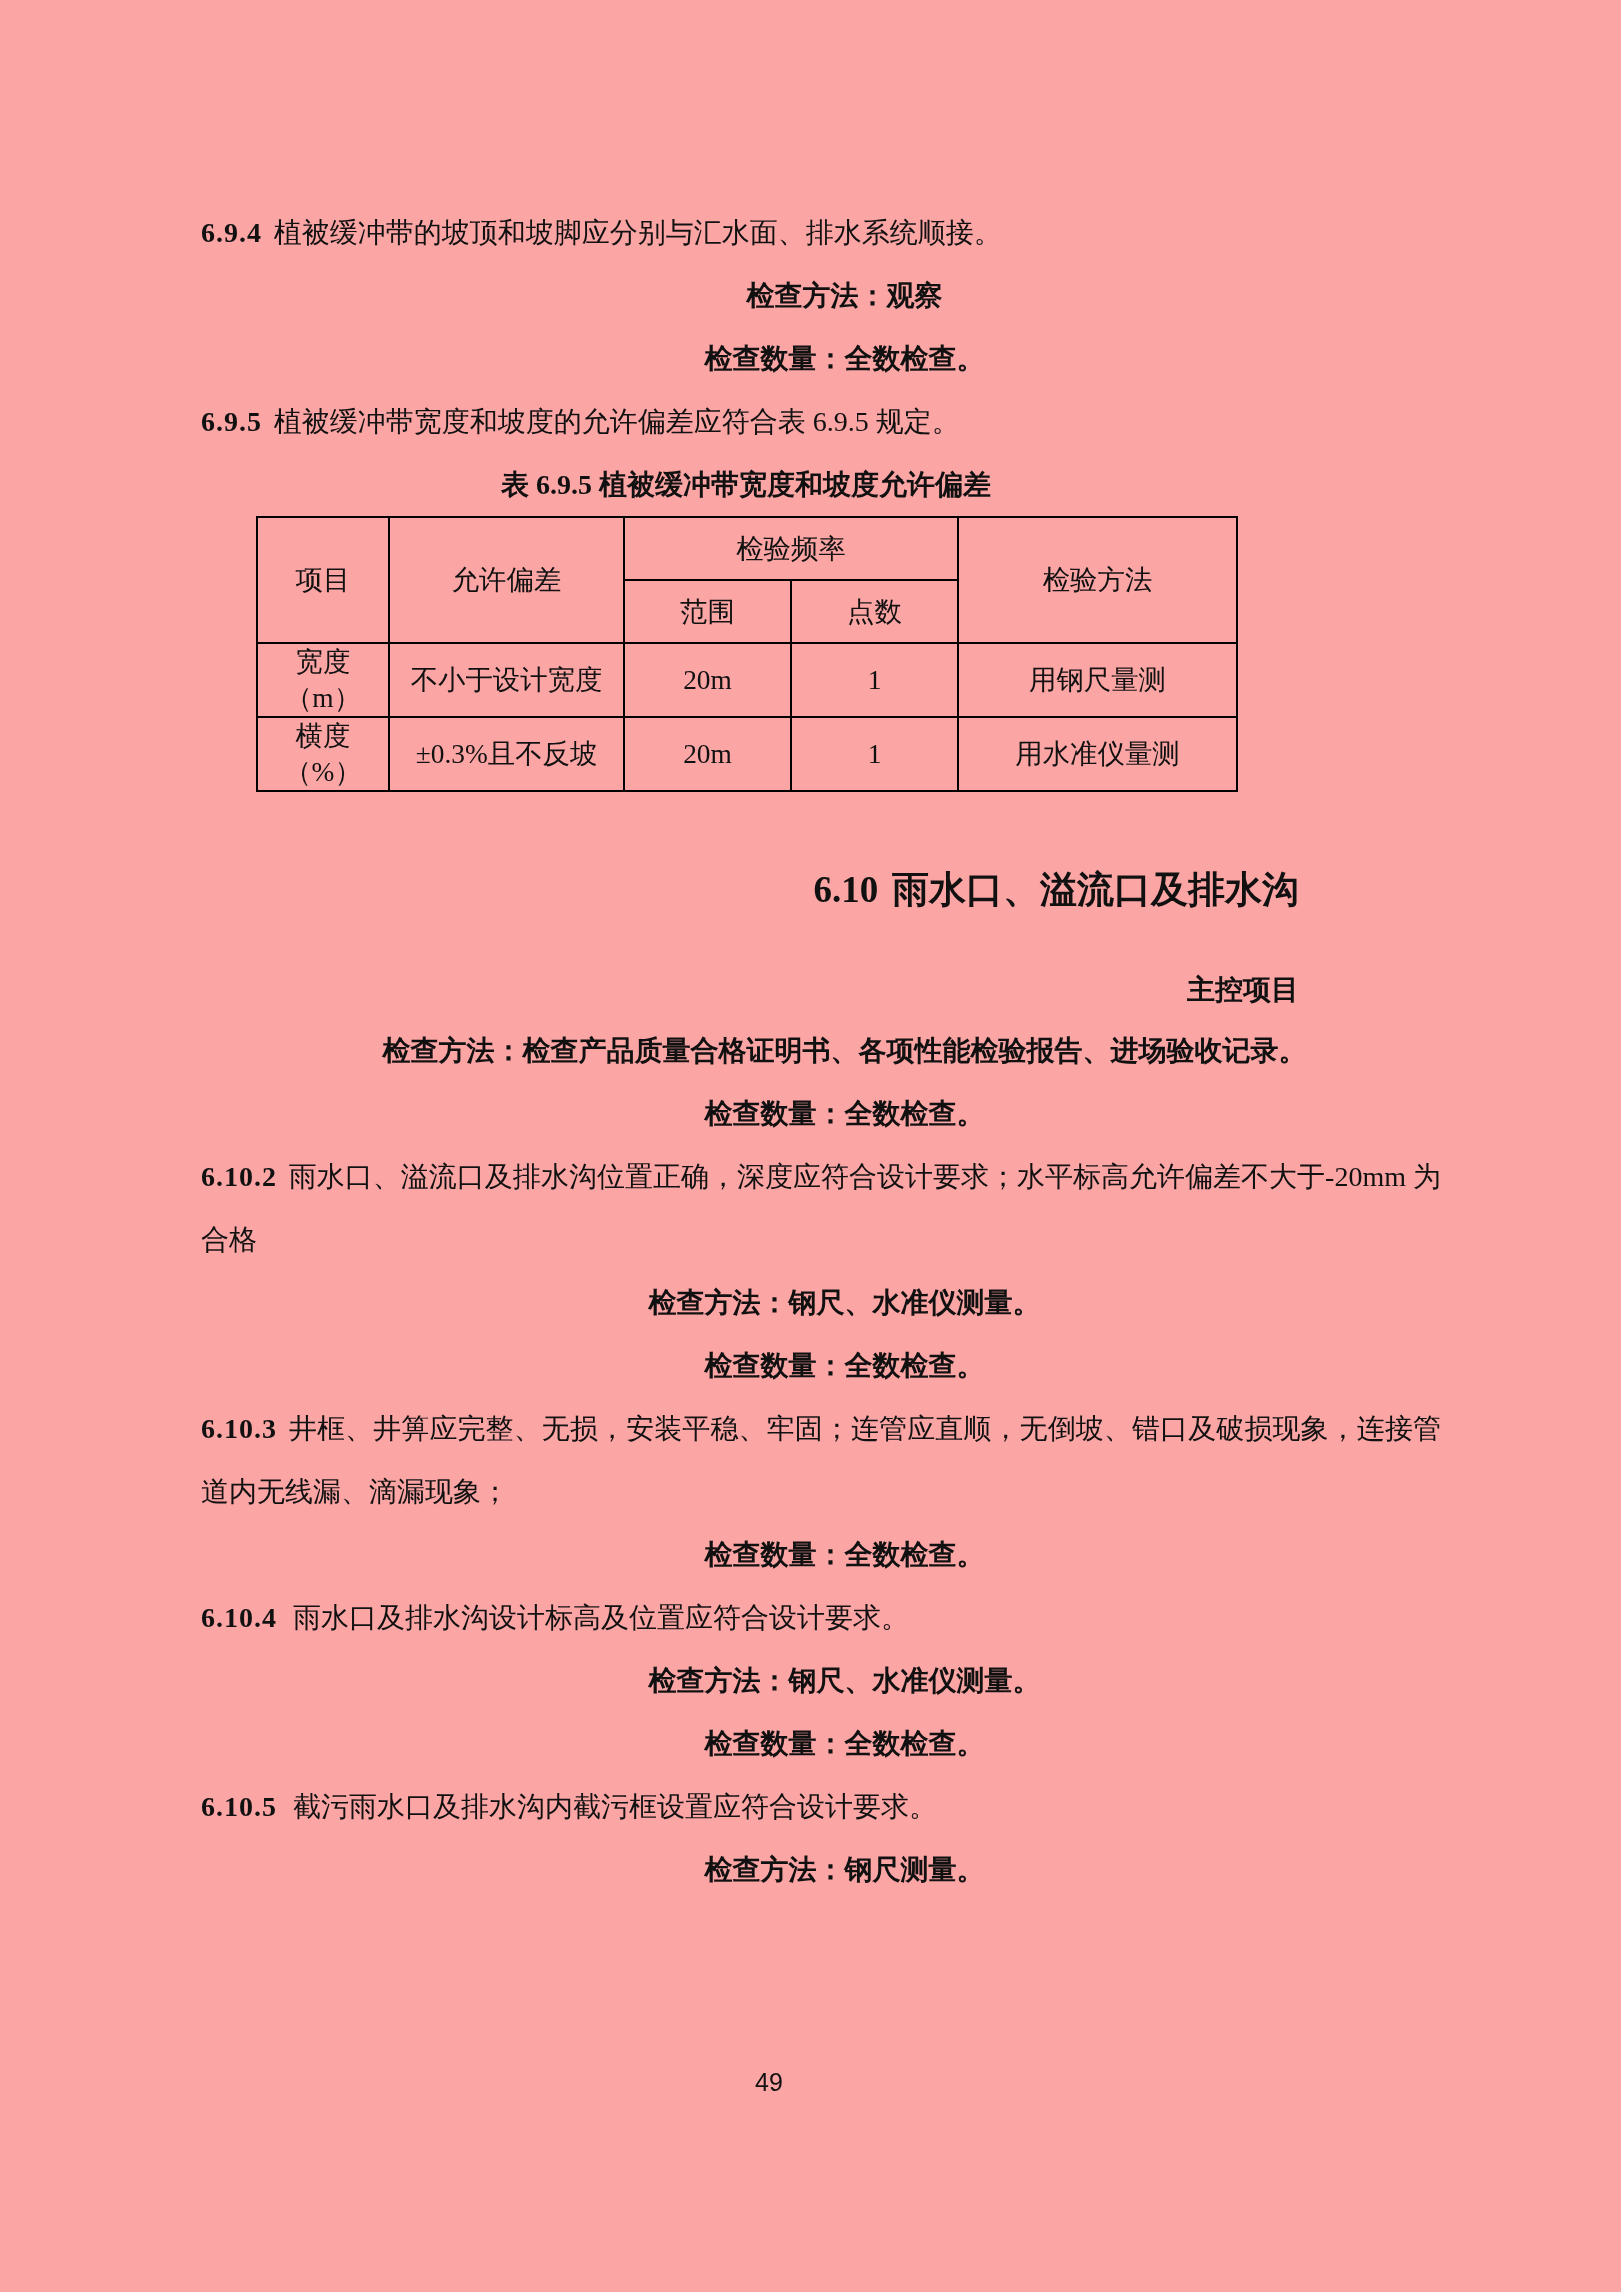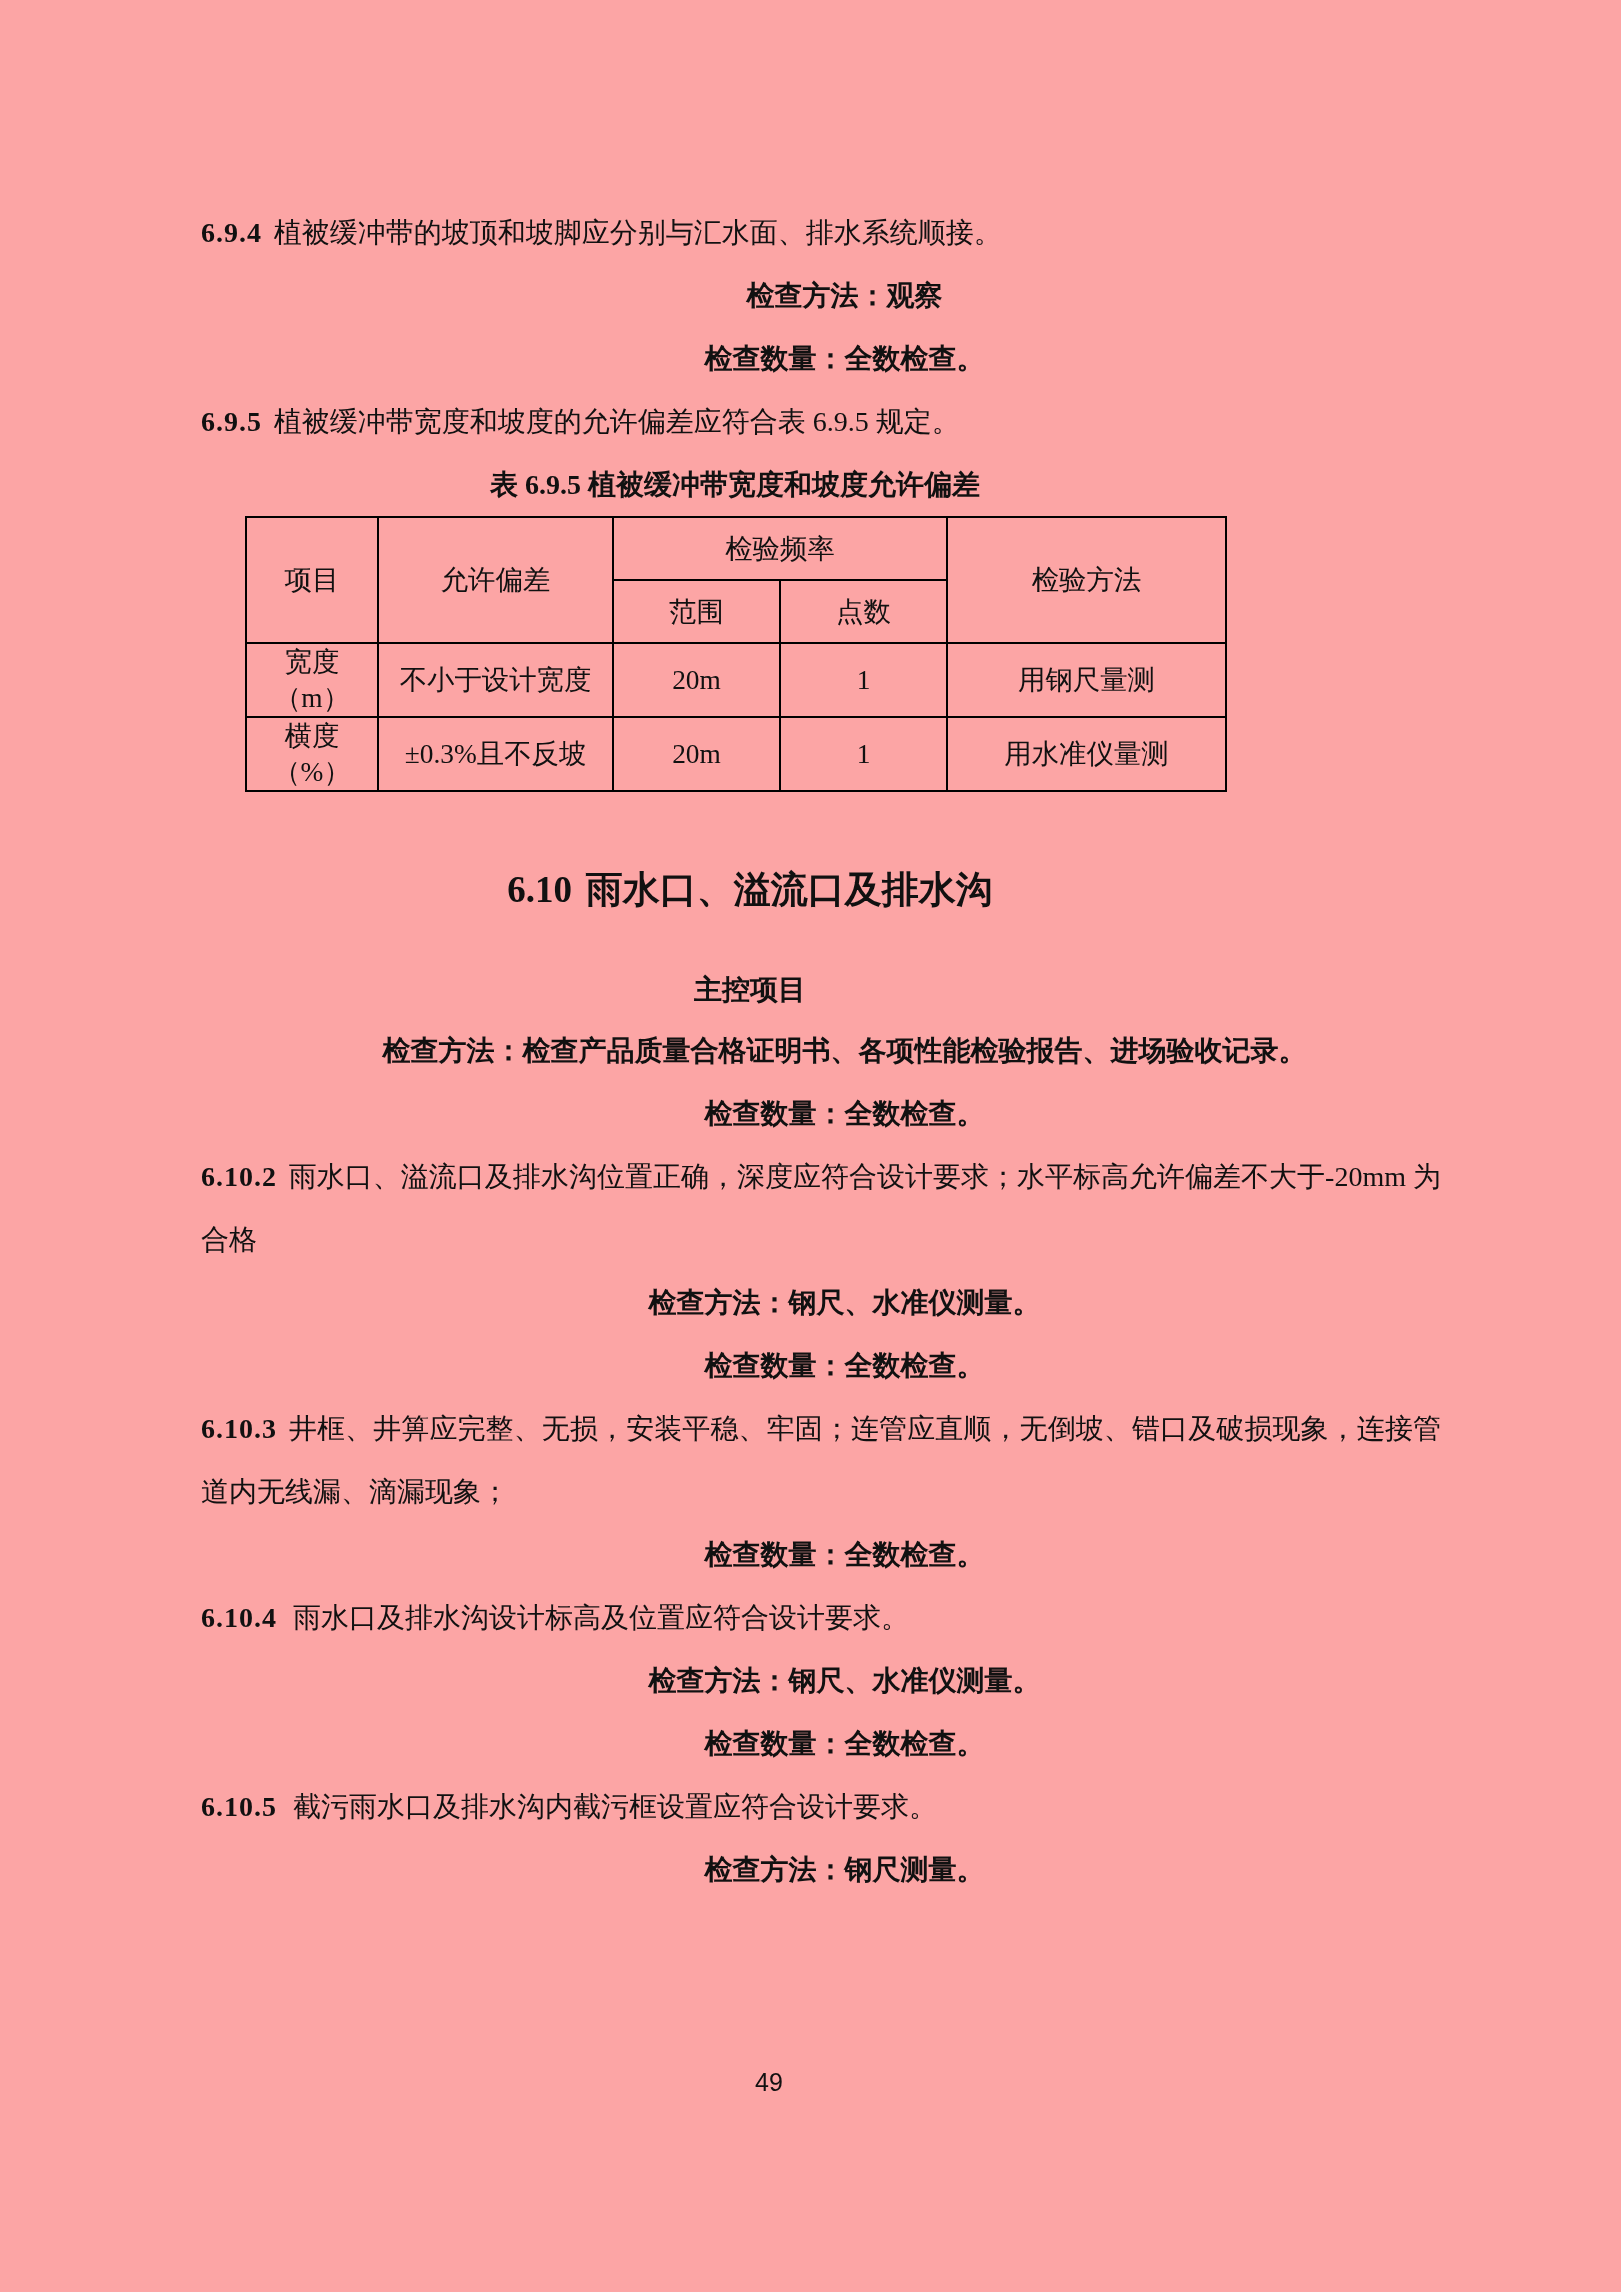--- a/index.html
+++ b/index.html
@@ -26,7 +26,7 @@
   .clause-num{font-weight:bold;margin-right:11.8px;letter-spacing:1px;}
   .clause-num.gap-wide{margin-right:16px;}
 
-  .table-wrap{margin-left:44px;width:980px;}
+  .table-wrap{margin-left:55px;width:980px;}
   .table-title{
     font-size:28px;font-weight:bold;
     line-height:63px;text-align:center;margin:0;

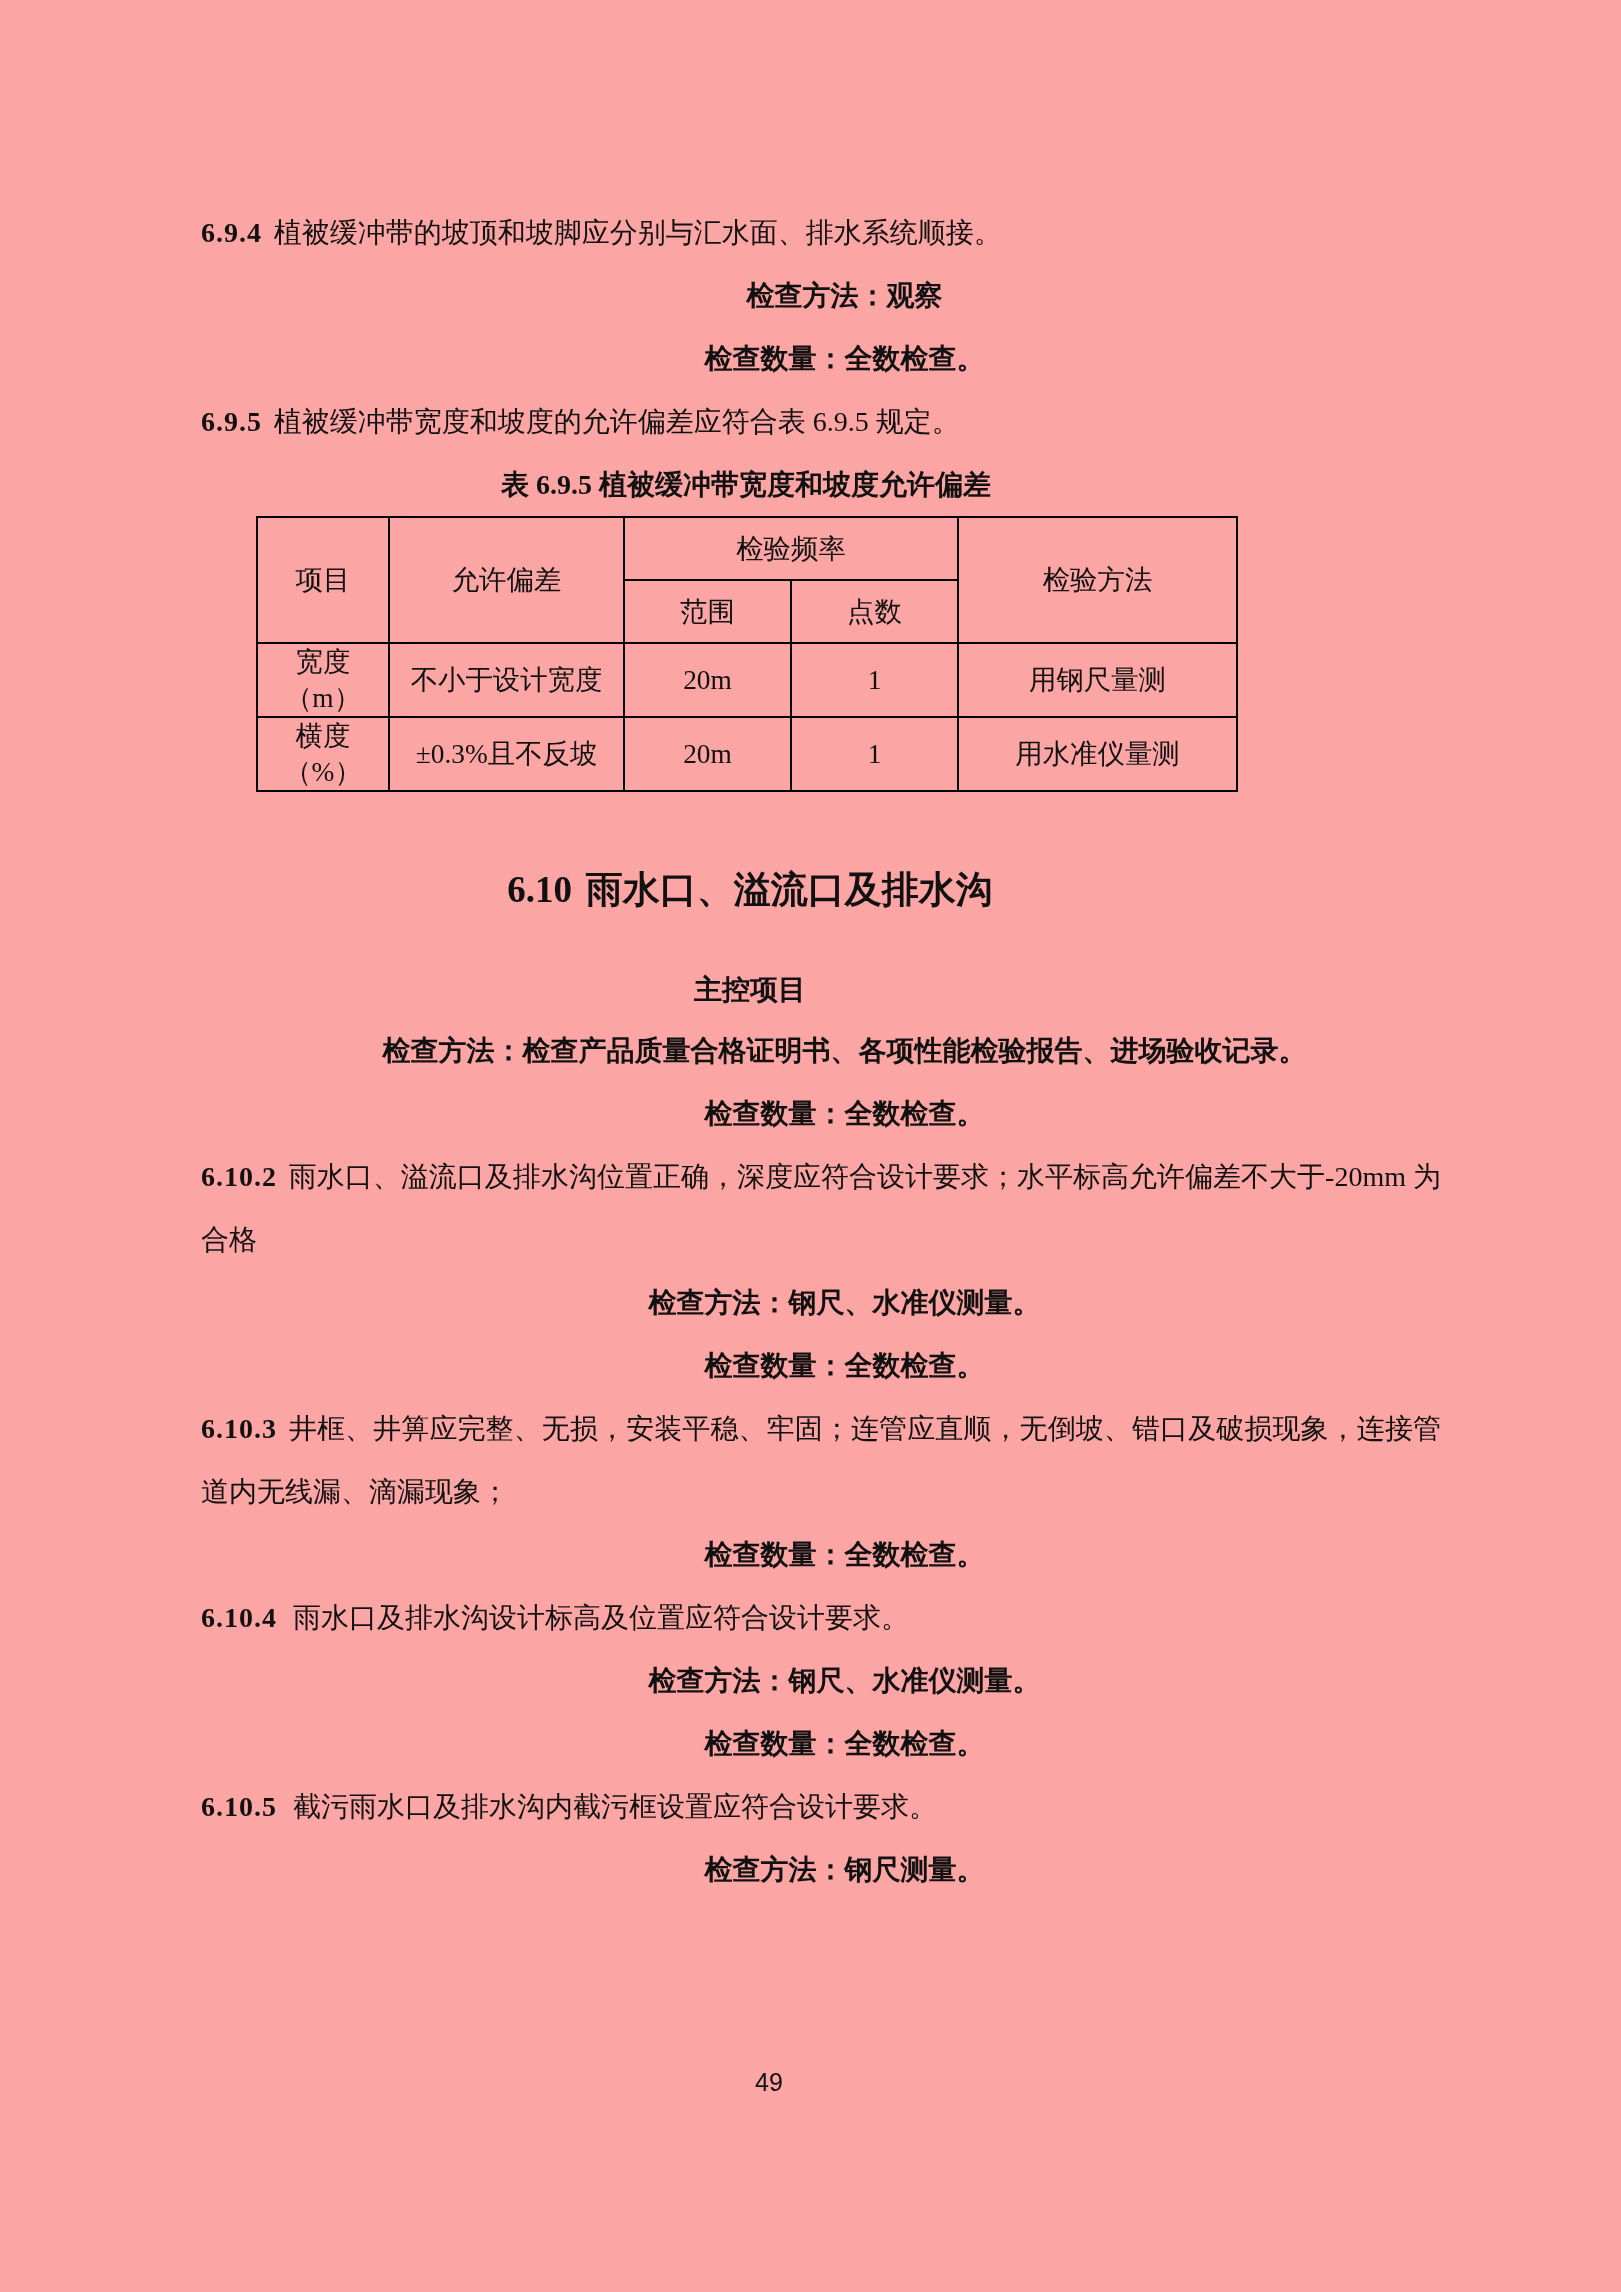--- a/index.html
+++ b/index.html
@@ -51,7 +51,7 @@
   col.c-points{width:167px;}
   col.c-method{width:279px;}
 
-  .center-wrap{width:1098px;text-align:center;}
+  .center-wrap{width:1098px;text-align:right;}
   .chapter-heading{
     margin:59px 0 0 0;
     font-size:37px;font-weight:bold;

